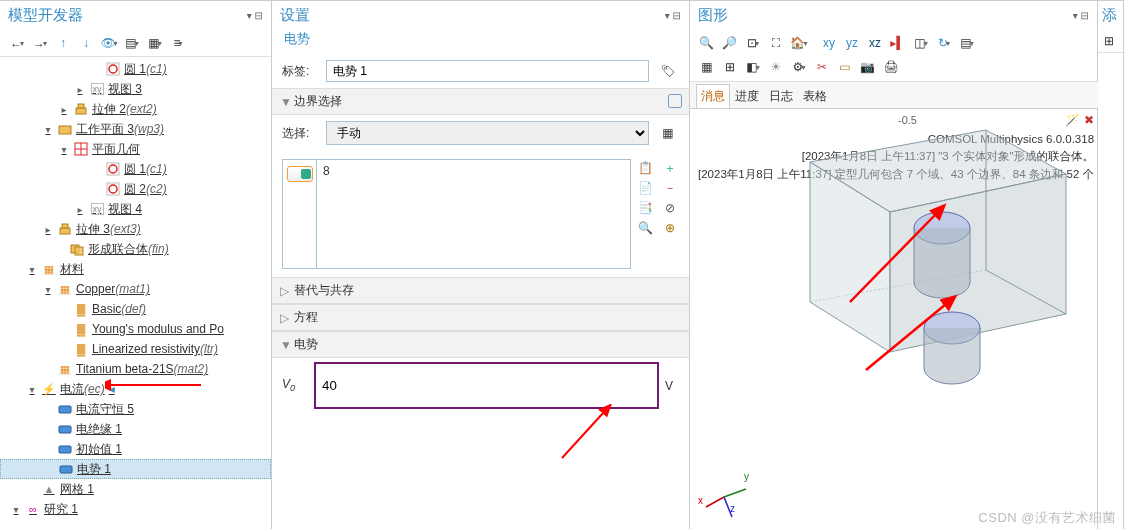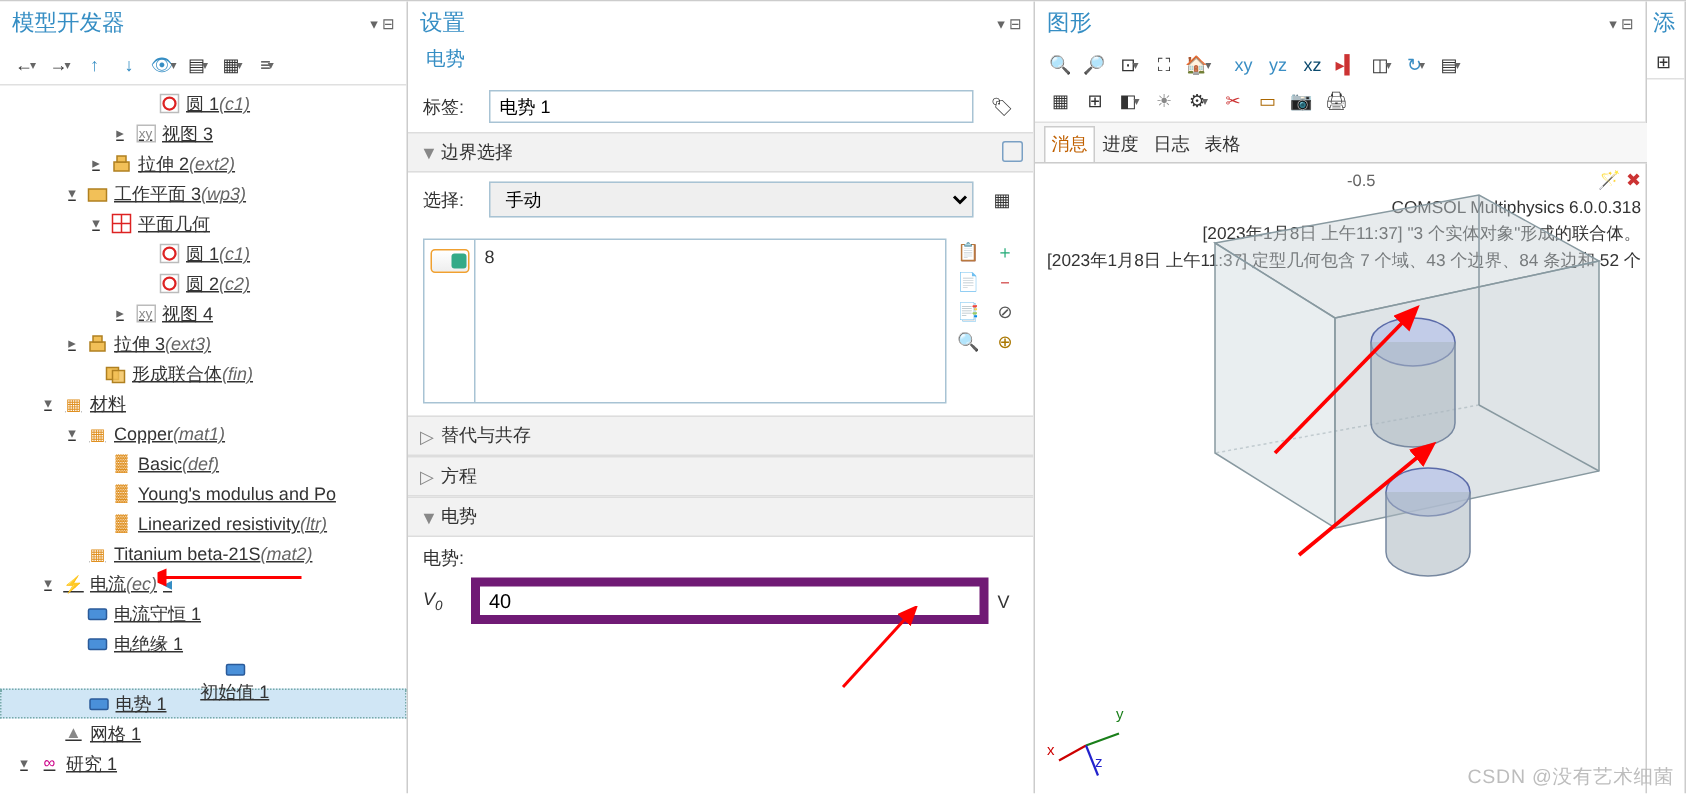--- a/index.html
+++ b/index.html
@@ -347,7 +347,6 @@
           <span class="arr">▼</span>
           <span>电势</span>
         </div>
-      <div style="padding:6px 10px 0"><span>电势:</span></div>
       <div class="fieldrow">
         <span class="sym"><span>V</span><sub>0</sub></span>
         <input value="40" style="">

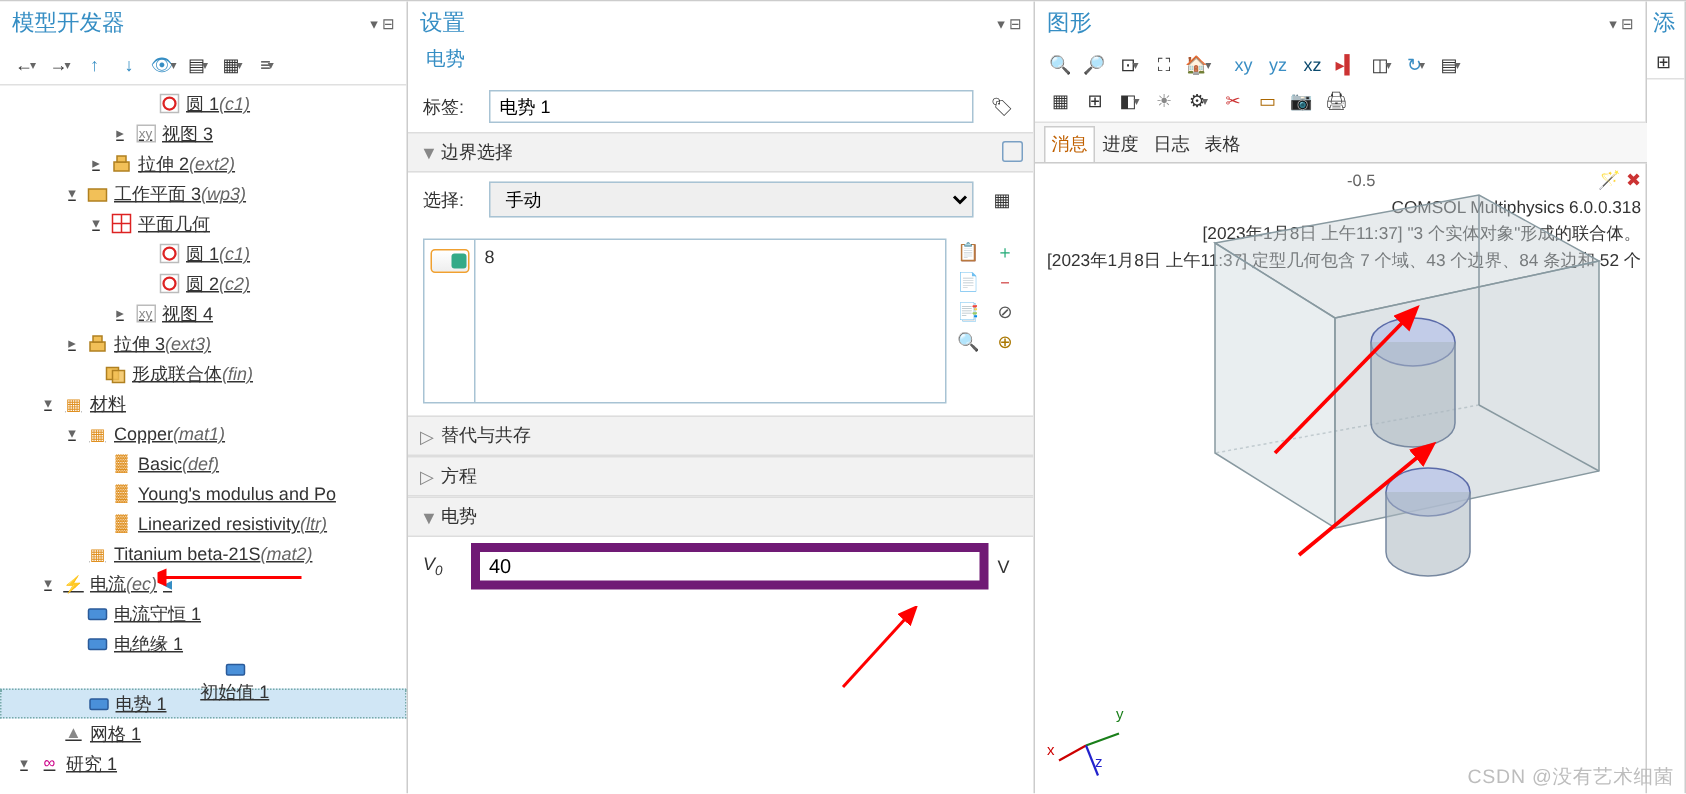--- a/index.html
+++ b/index.html
@@ -34,7 +34,7 @@
 .fieldrow { display: flex; align-items: center; padding: 4px 10px 10px; gap: 6px; }
 .fieldrow .sym { font-style: italic; width: 26px; }
 .fieldrow .sym sub { font-size: 9px; }
-.fieldrow input { flex: 1; border: 6px solid #701a75; padding: 2px 6px; }
+.fieldrow input { flex: 1; border: 2px solid #701a75; padding: 14px 6px; }
 .fieldrow .unit { width: 14px; }
 .gfx { flex: 1; display: flex; flex-direction: row; text-align: right; }
 .gfx-area { flex: 1; position: relative; background: #fff; }

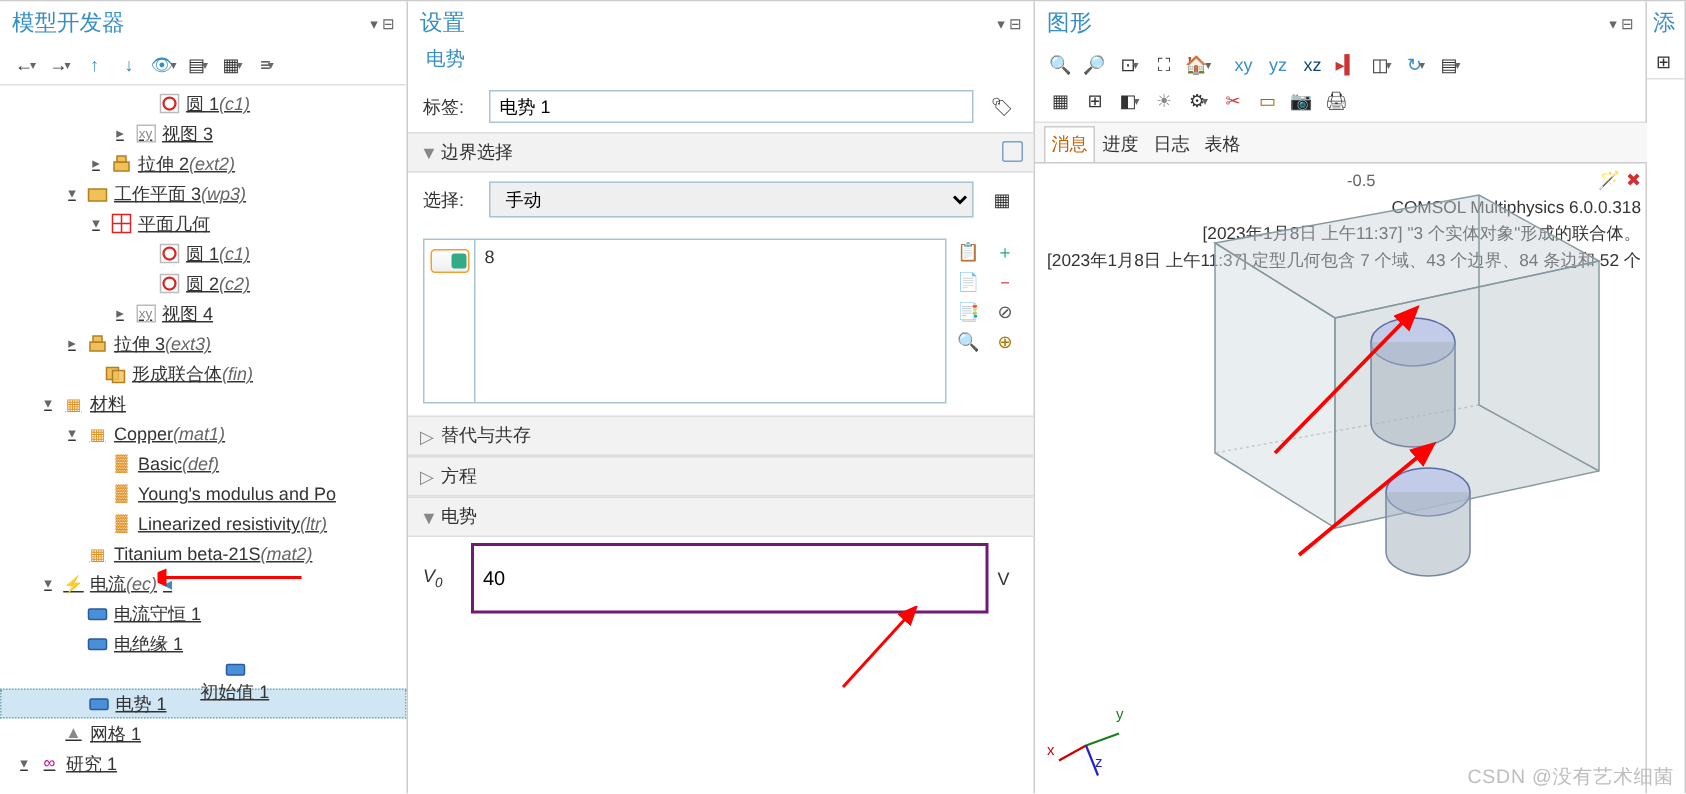--- a/index.html
+++ b/index.html
@@ -235,7 +235,7 @@
               <rect x="1" y="4" width="12" height="7" rx="1" fill="#4a90d9" stroke="#2a5a99"></rect>
             </svg>
           </span>
-          <span>电流守恒 1</span>
+          <span>电流守恒 5</span>
         </div>
         <div class="node" style="padding-left: 42px;">
           <span class="exp"></span>

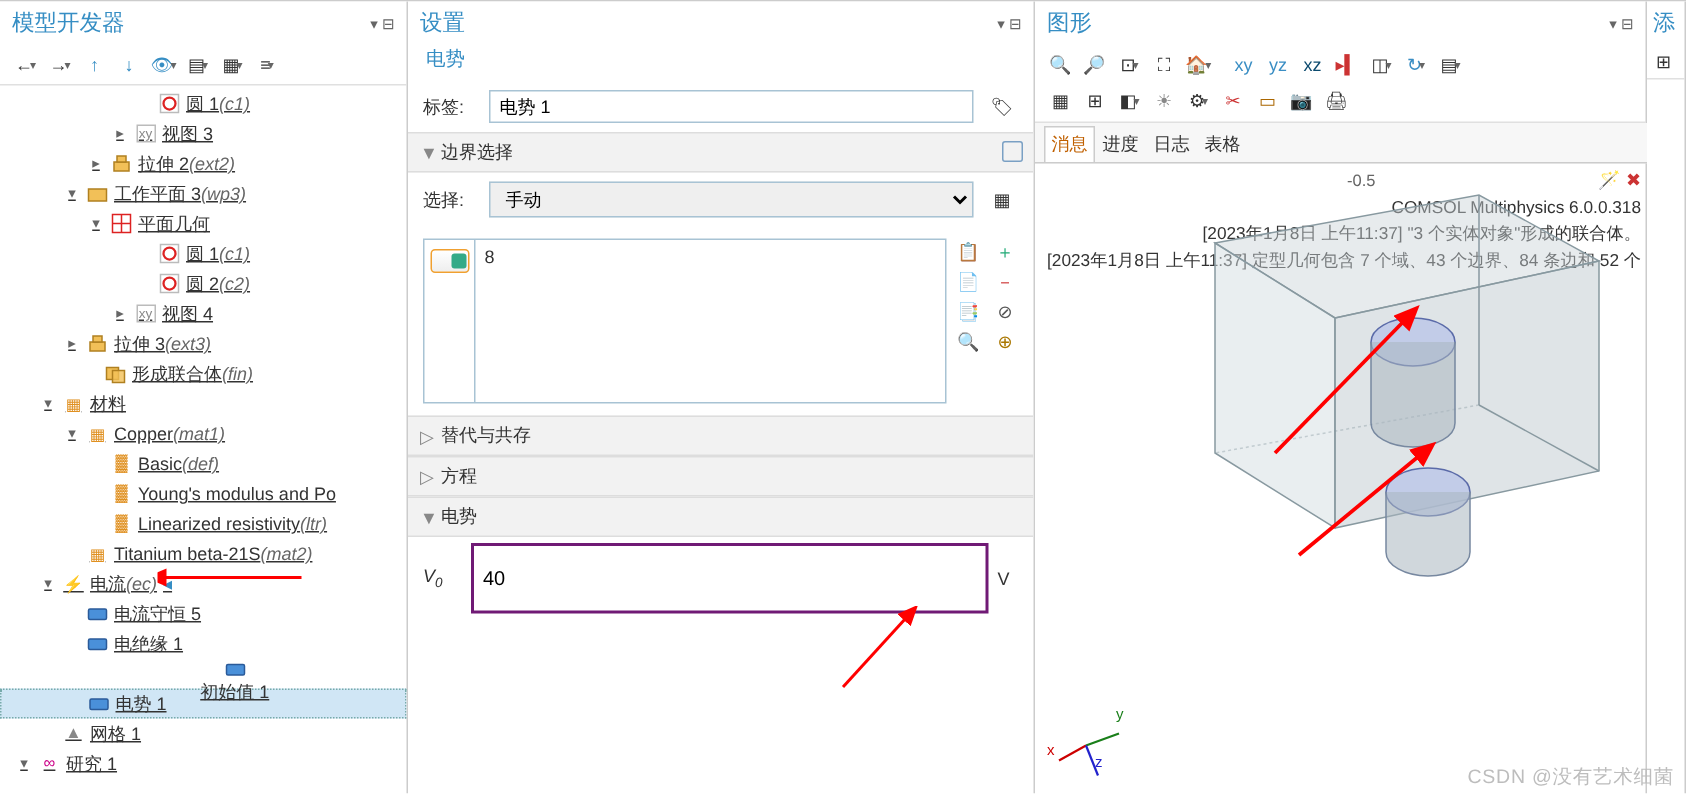--- a/index.html
+++ b/index.html
@@ -246,7 +246,7 @@
           </span>
           <span>电绝缘 1</span>
         </div>
-        <div class="node" style="padding-left: 42px; flex-direction: column;">
+        <div class="node" style="padding-left: 42px;">
           <span class="exp"></span>
           <span class="nicon">
             <svg width="14" height="14">

